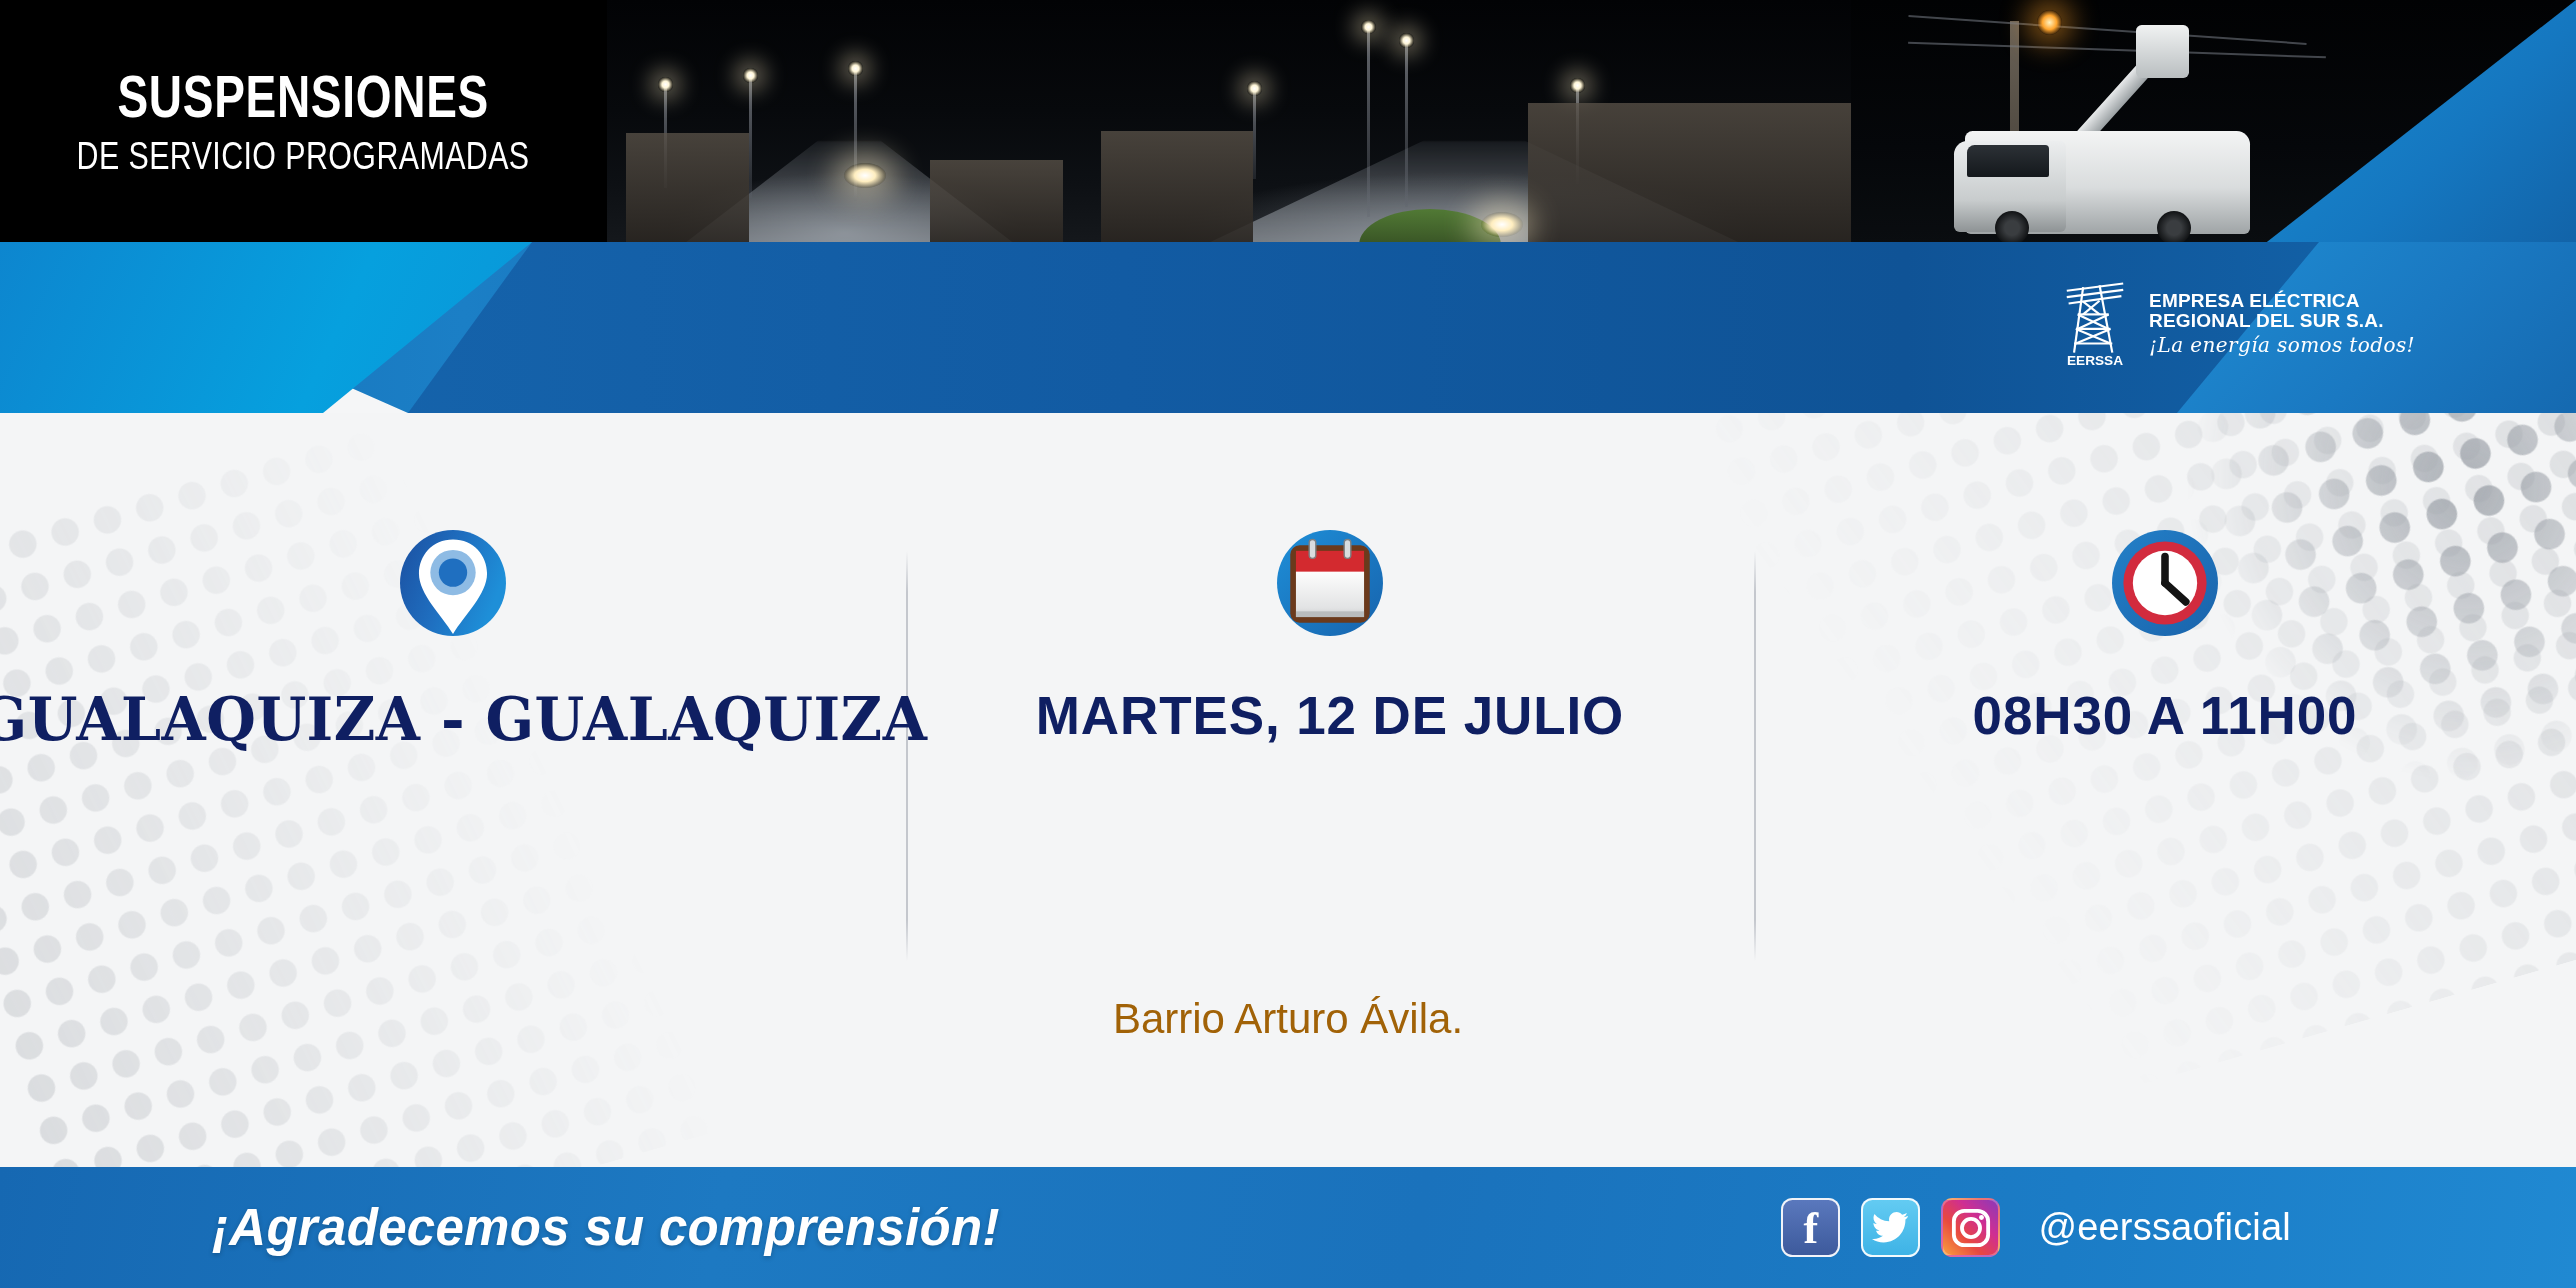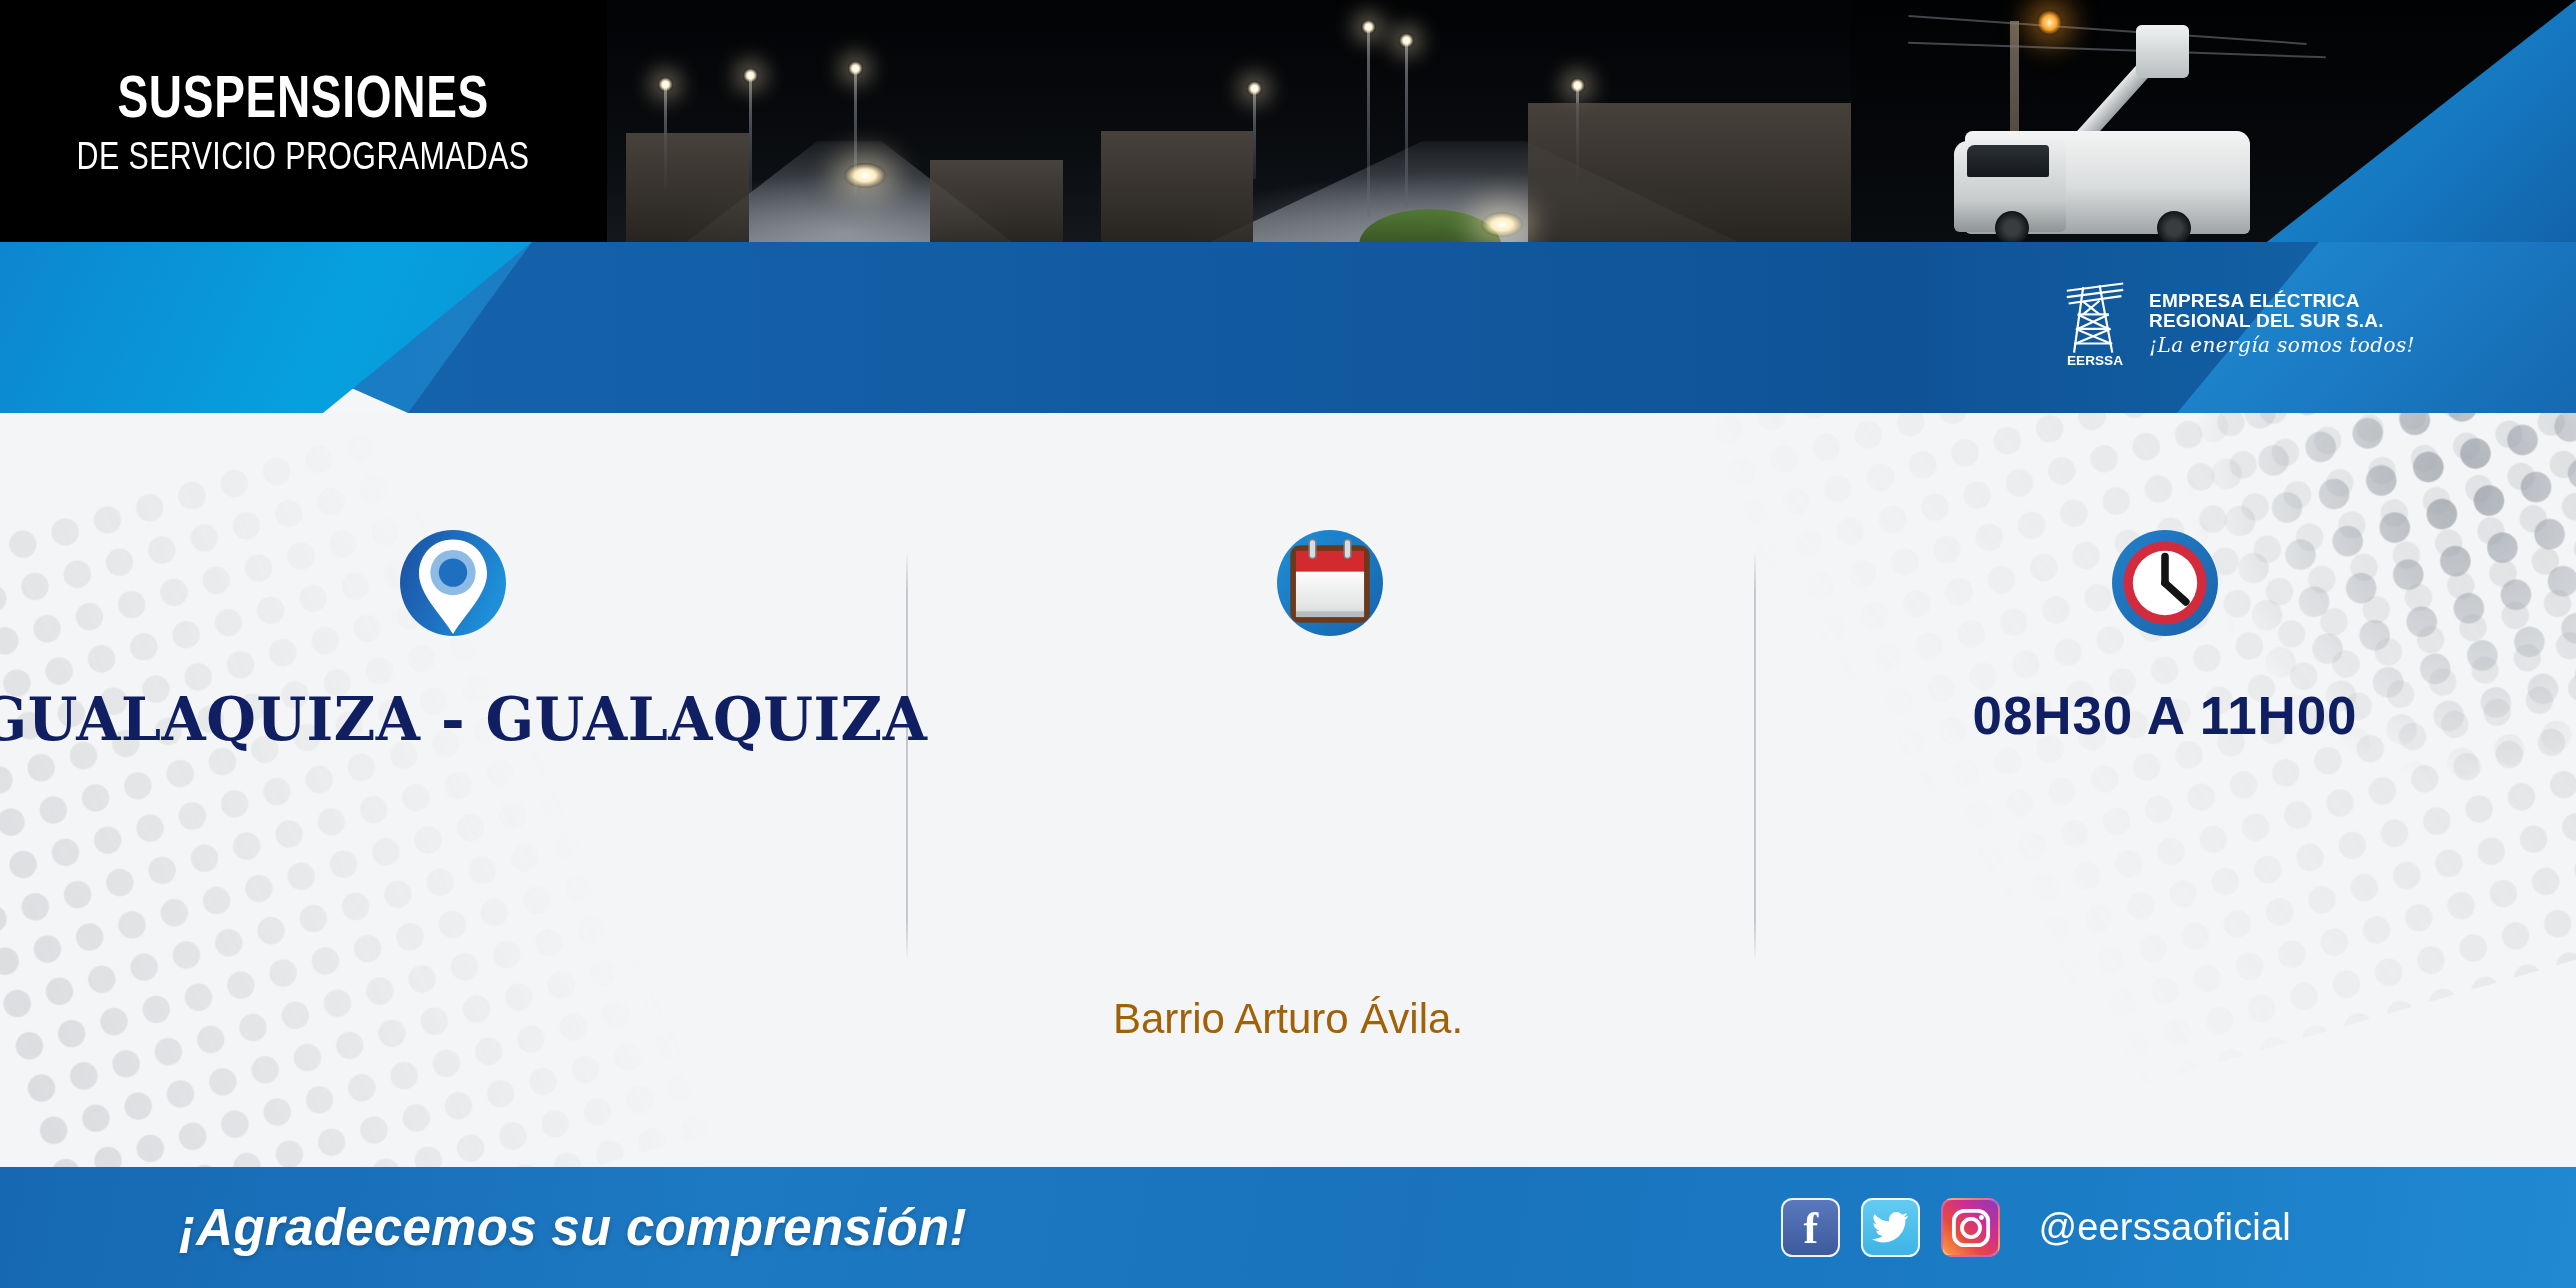--- a/index.html
+++ b/index.html
@@ -593,6 +593,7 @@
           <rect x="89" y="28" width="7" height="20" rx="3.5" fill="#d9dcde" stroke="#7d8083" stroke-width="1.5"></rect>
         </svg>
       </div>
+      <div class="col-label label-date">MARTES, 12 DE JULIO</div>
     </div>
 
     <div class="col col-time">

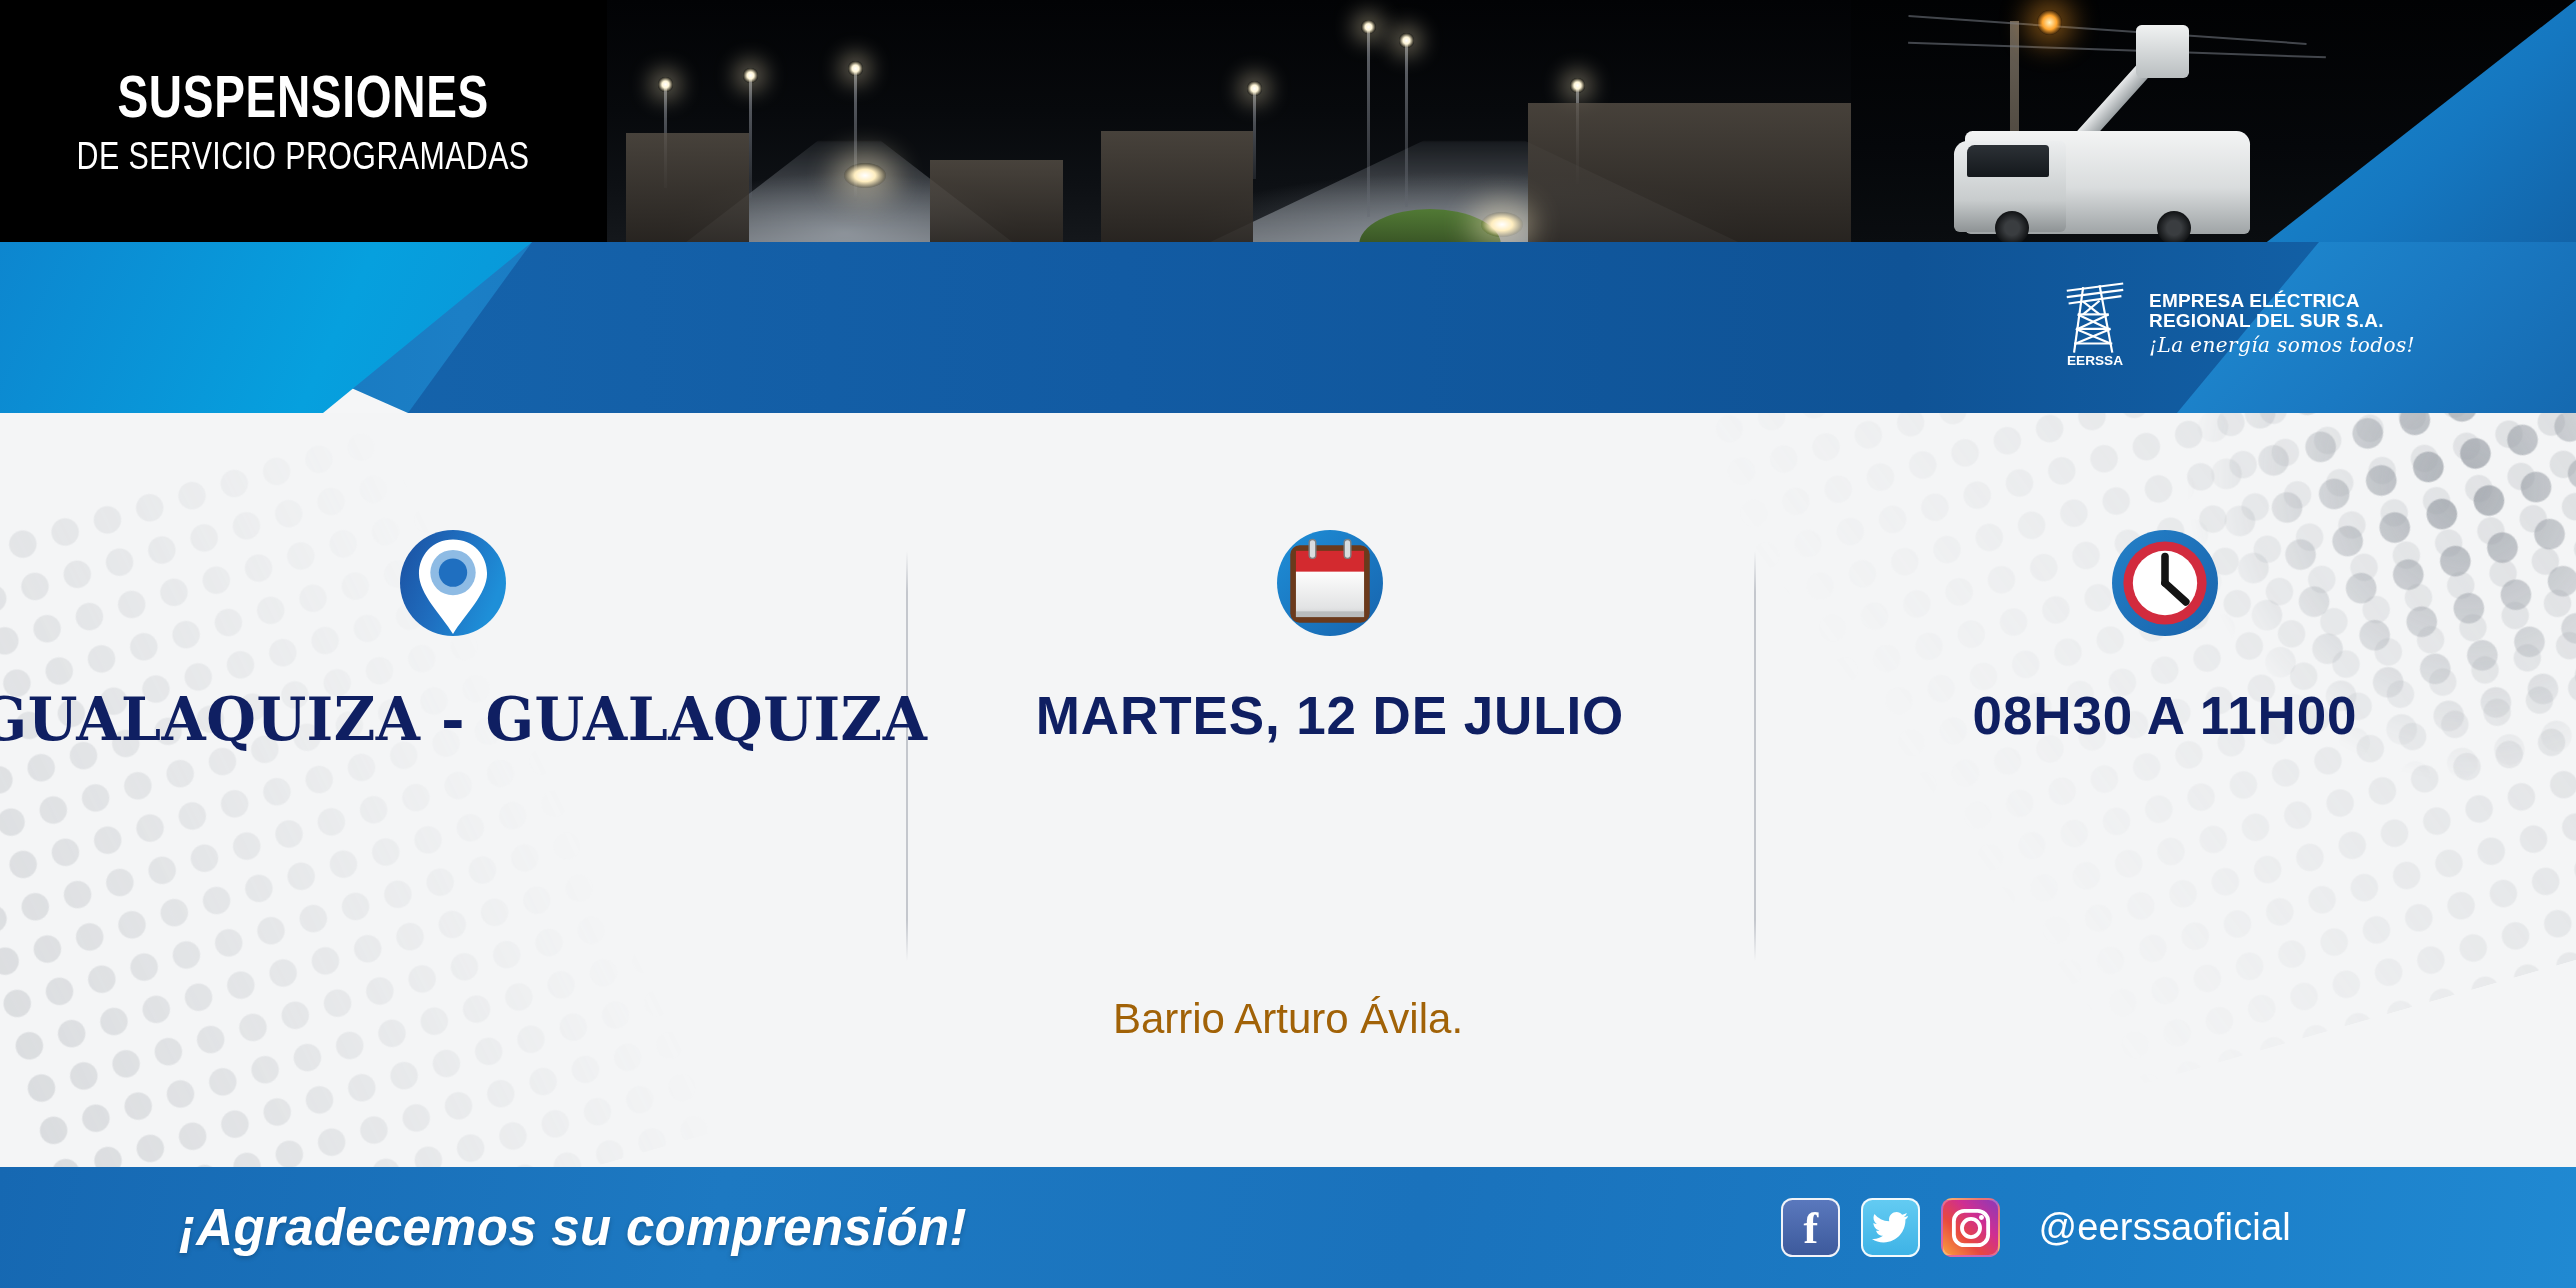--- a/index.html
+++ b/index.html
@@ -401,7 +401,7 @@
   }
   .footer-thanks {
     position: absolute;
-    left: 179px;
+    left: 212px;
     color: #ffffff;
     font-size: 51px;
     font-weight: bold;

